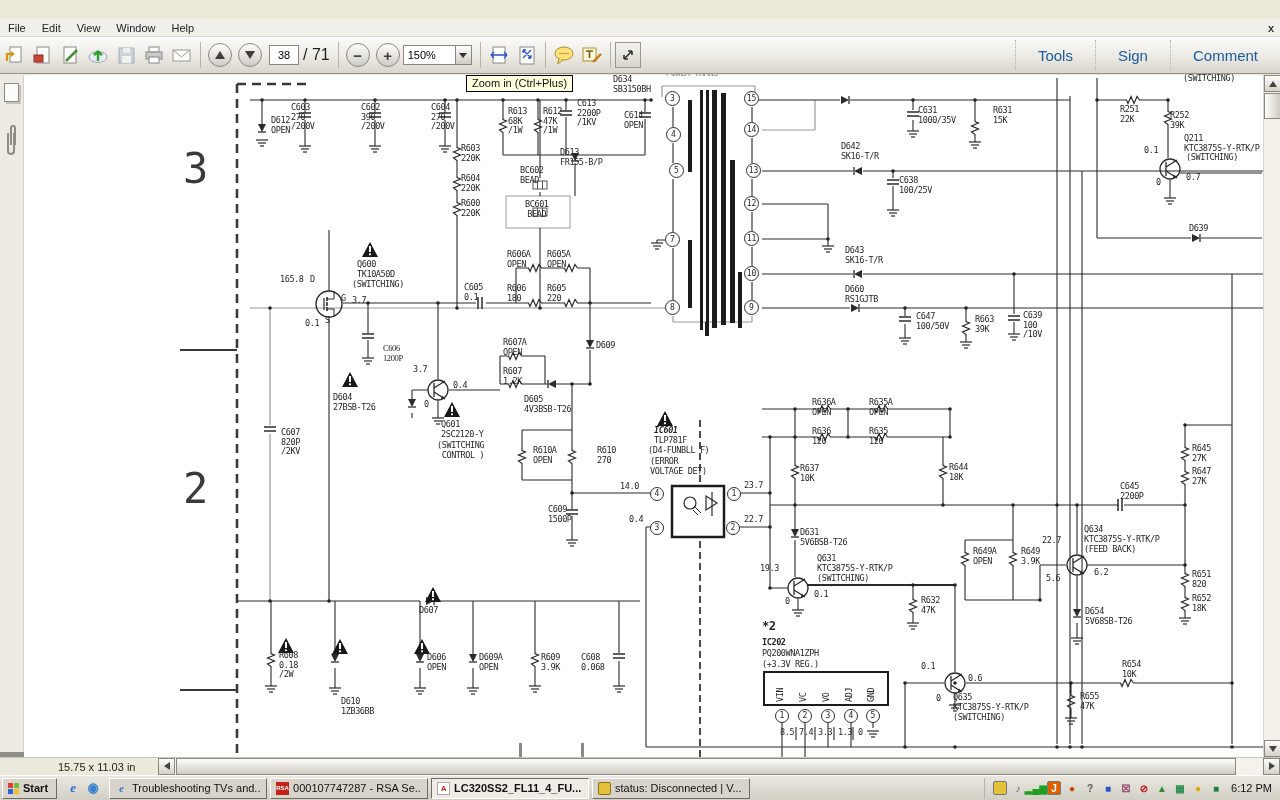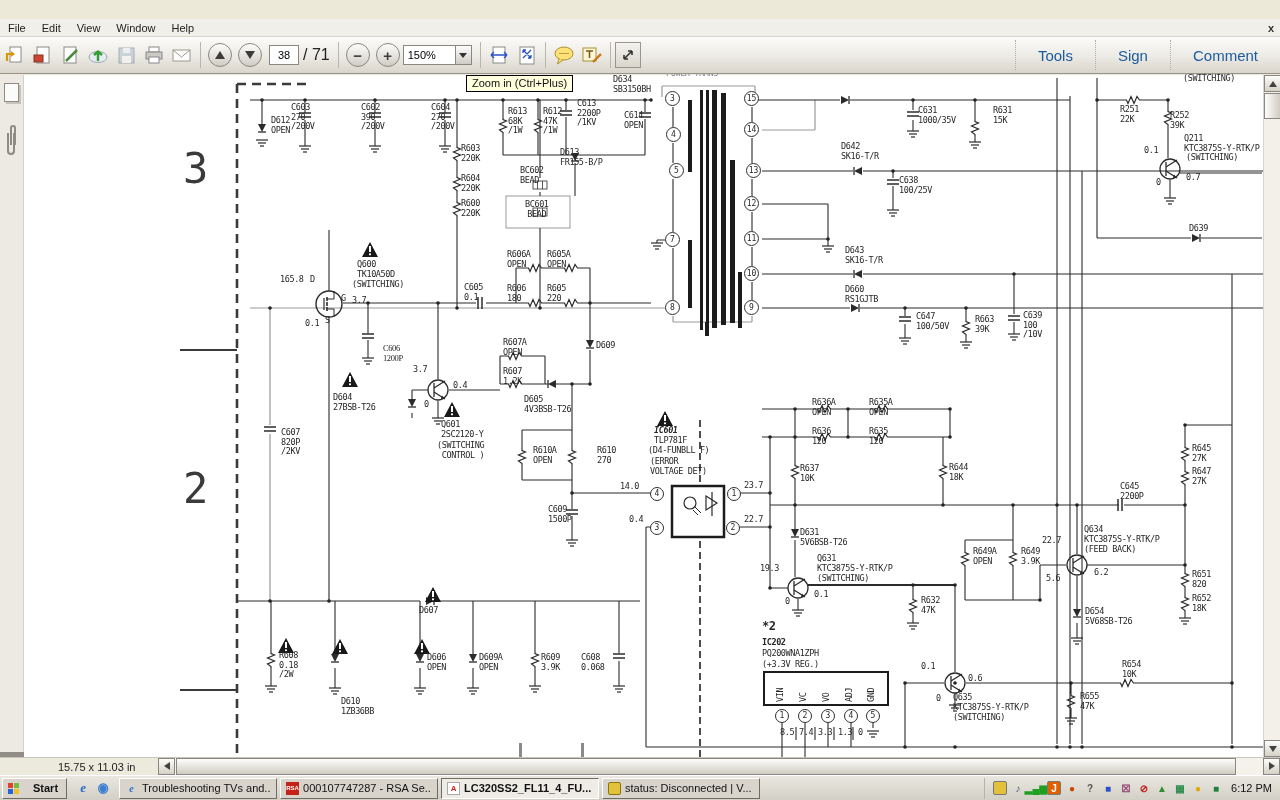--- a/index.html
+++ b/index.html
@@ -79,7 +79,7 @@
 
   
   #taskbar { position:absolute; left:0; top:775px; width:1280px; height:25px; background:linear-gradient(180deg,#e9e7df,#d2cfc5); border-top:1px solid #fff; z-index:80; display:flex; align-items:center; }
-  #startbtn { margin-left:2px; height:21px; display:flex; align-items:center; gap:14px; padding:0 8px 0 5px; background:#d8d4cb; border:1px solid; border-color:#fff #6e6b62 #6e6b62 #fff; }
+  #startbtn { margin-left:2px; height:21px; display:flex; align-items:center; gap:4px; padding:0 8px 0 5px; background:#d8d4cb; border:1px solid; border-color:#fff #6e6b62 #6e6b62 #fff; }
   #startbtn .flag { width:11px; height:11px; display:grid; grid-template-columns:5px 5px; grid-template-rows:5px 5px; gap:1px; }
   #startbtn .flag i { display:block; }
   #startbtn span { font-weight:bold; font-size:11px; color:#111; }

